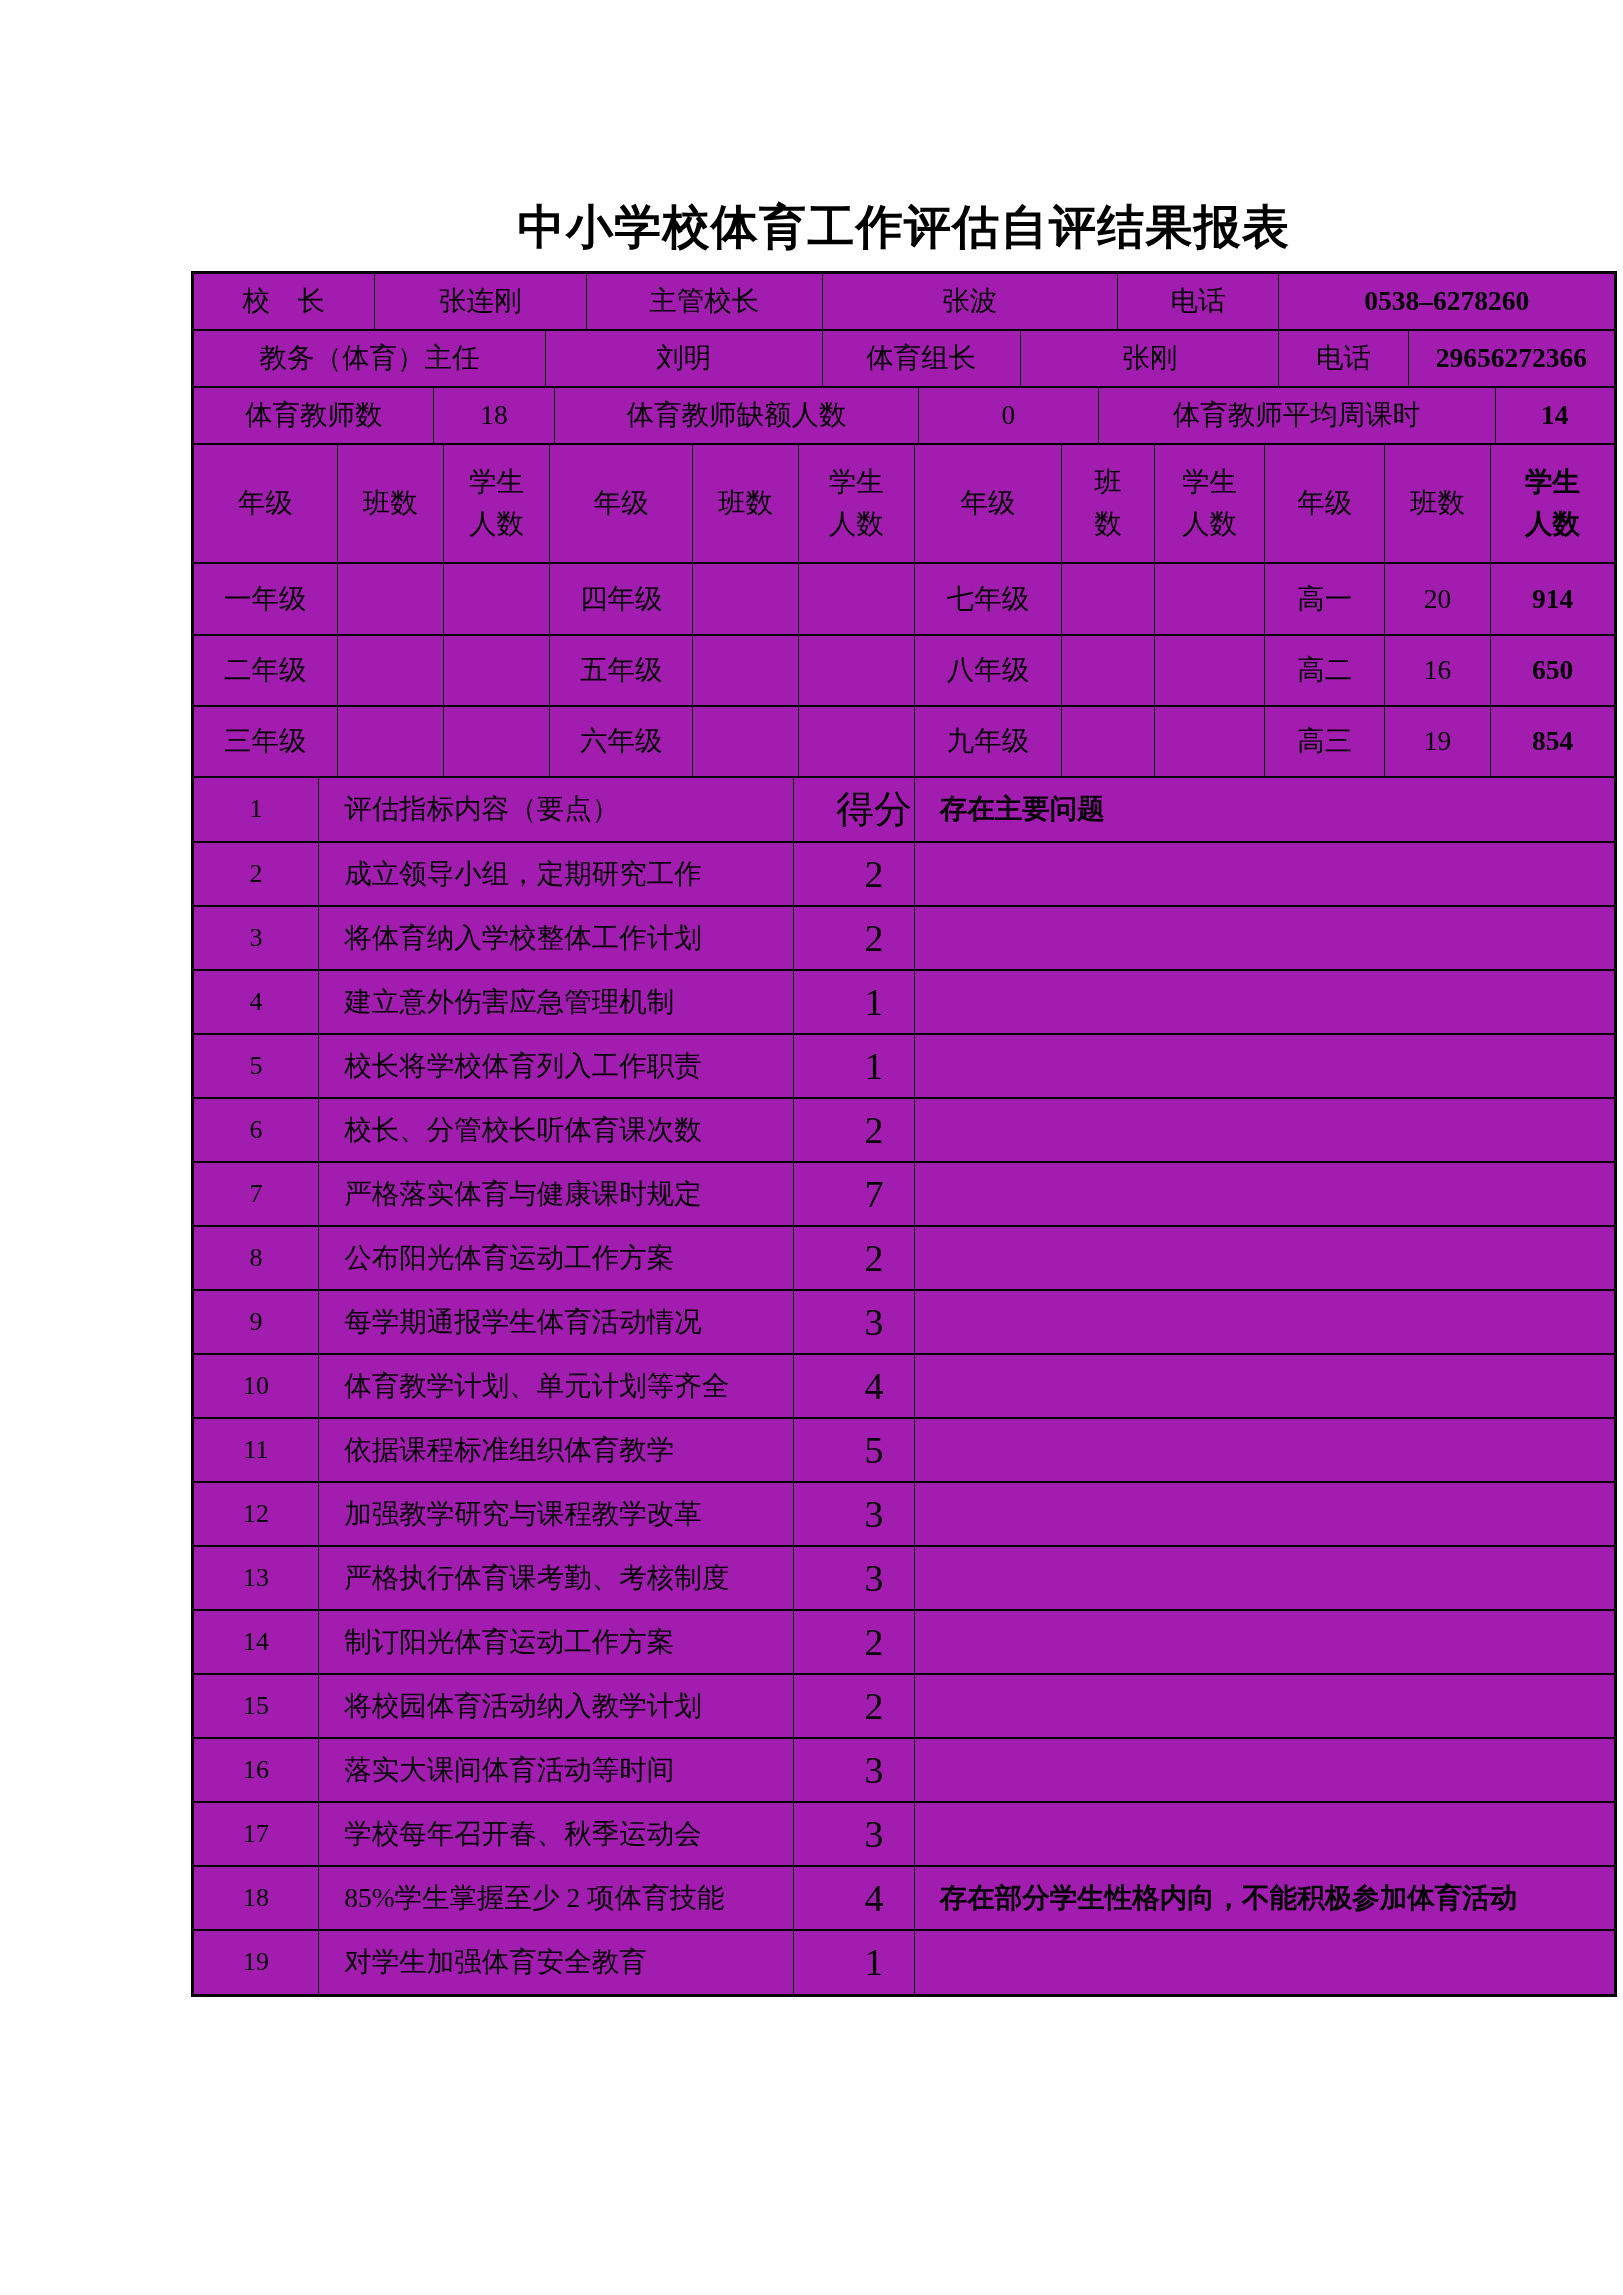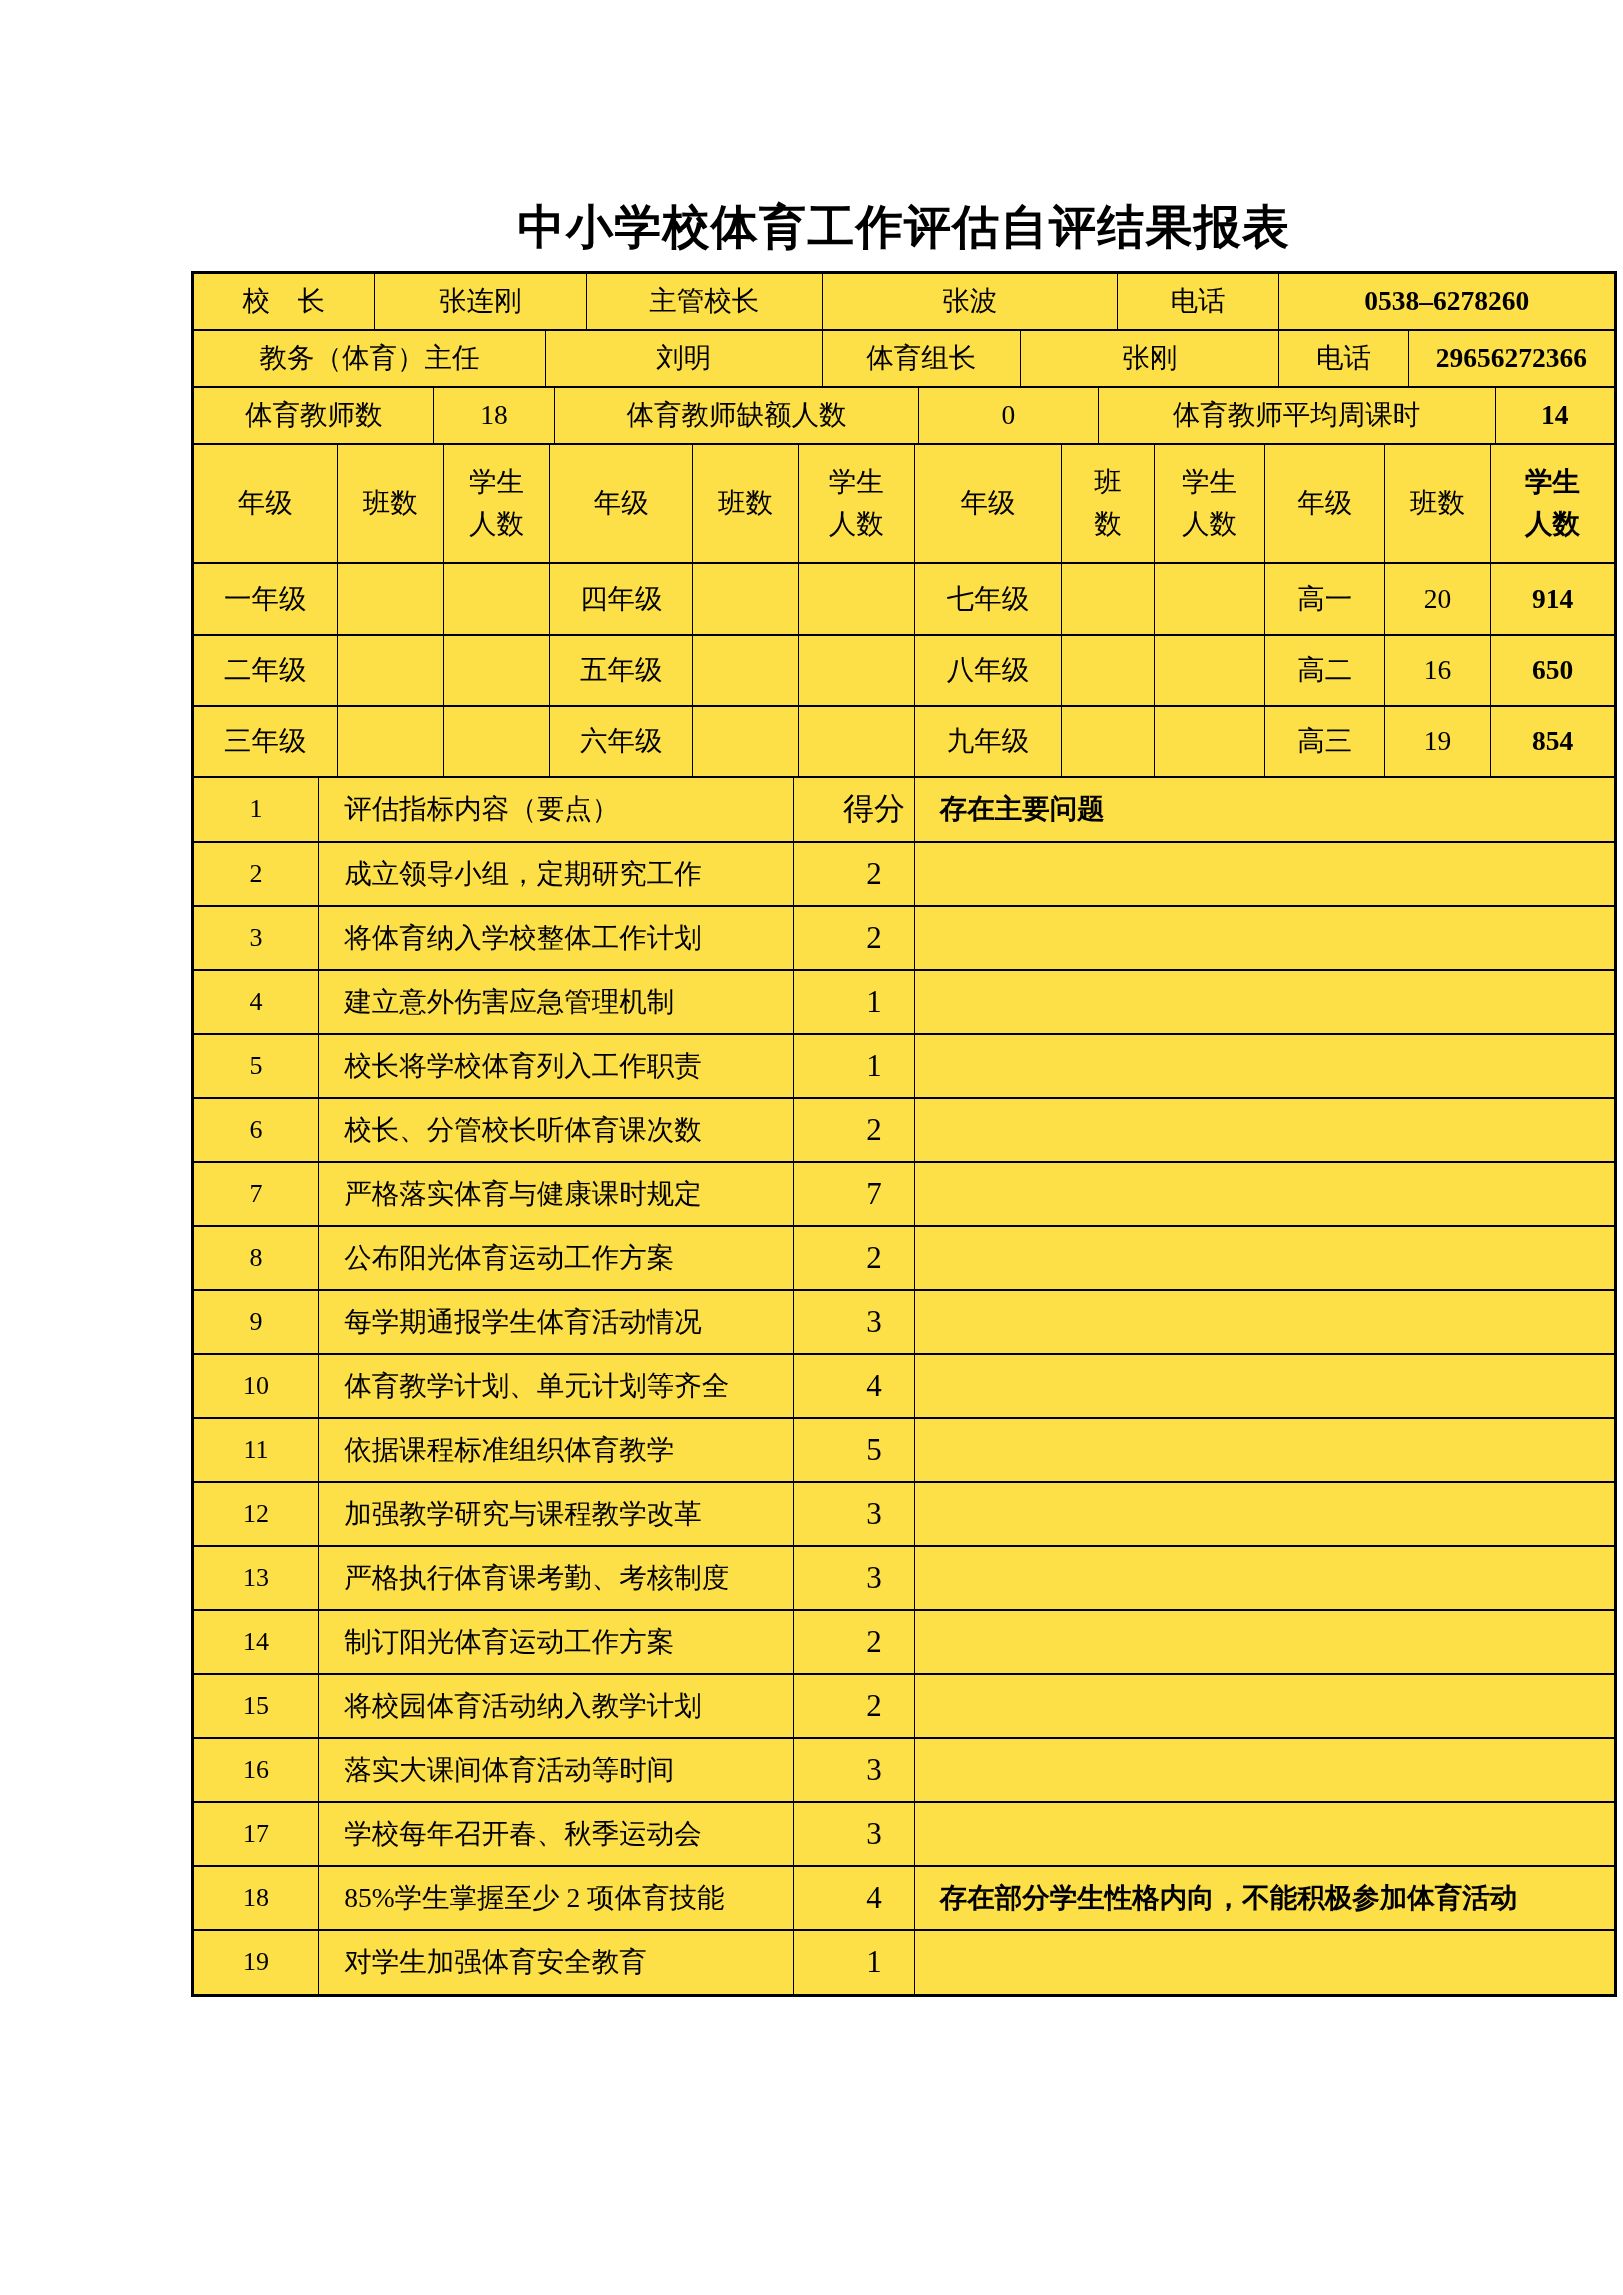--- a/index.html
+++ b/index.html
@@ -33,7 +33,7 @@
   .table-wrap {
     margin-top: 11.8px;
     border: 3.3px solid #000;
-    background: #fde047;
+    background: #a21caf;
   }
 
   table { width: 100%; border-collapse: collapse; table-layout: fixed; }

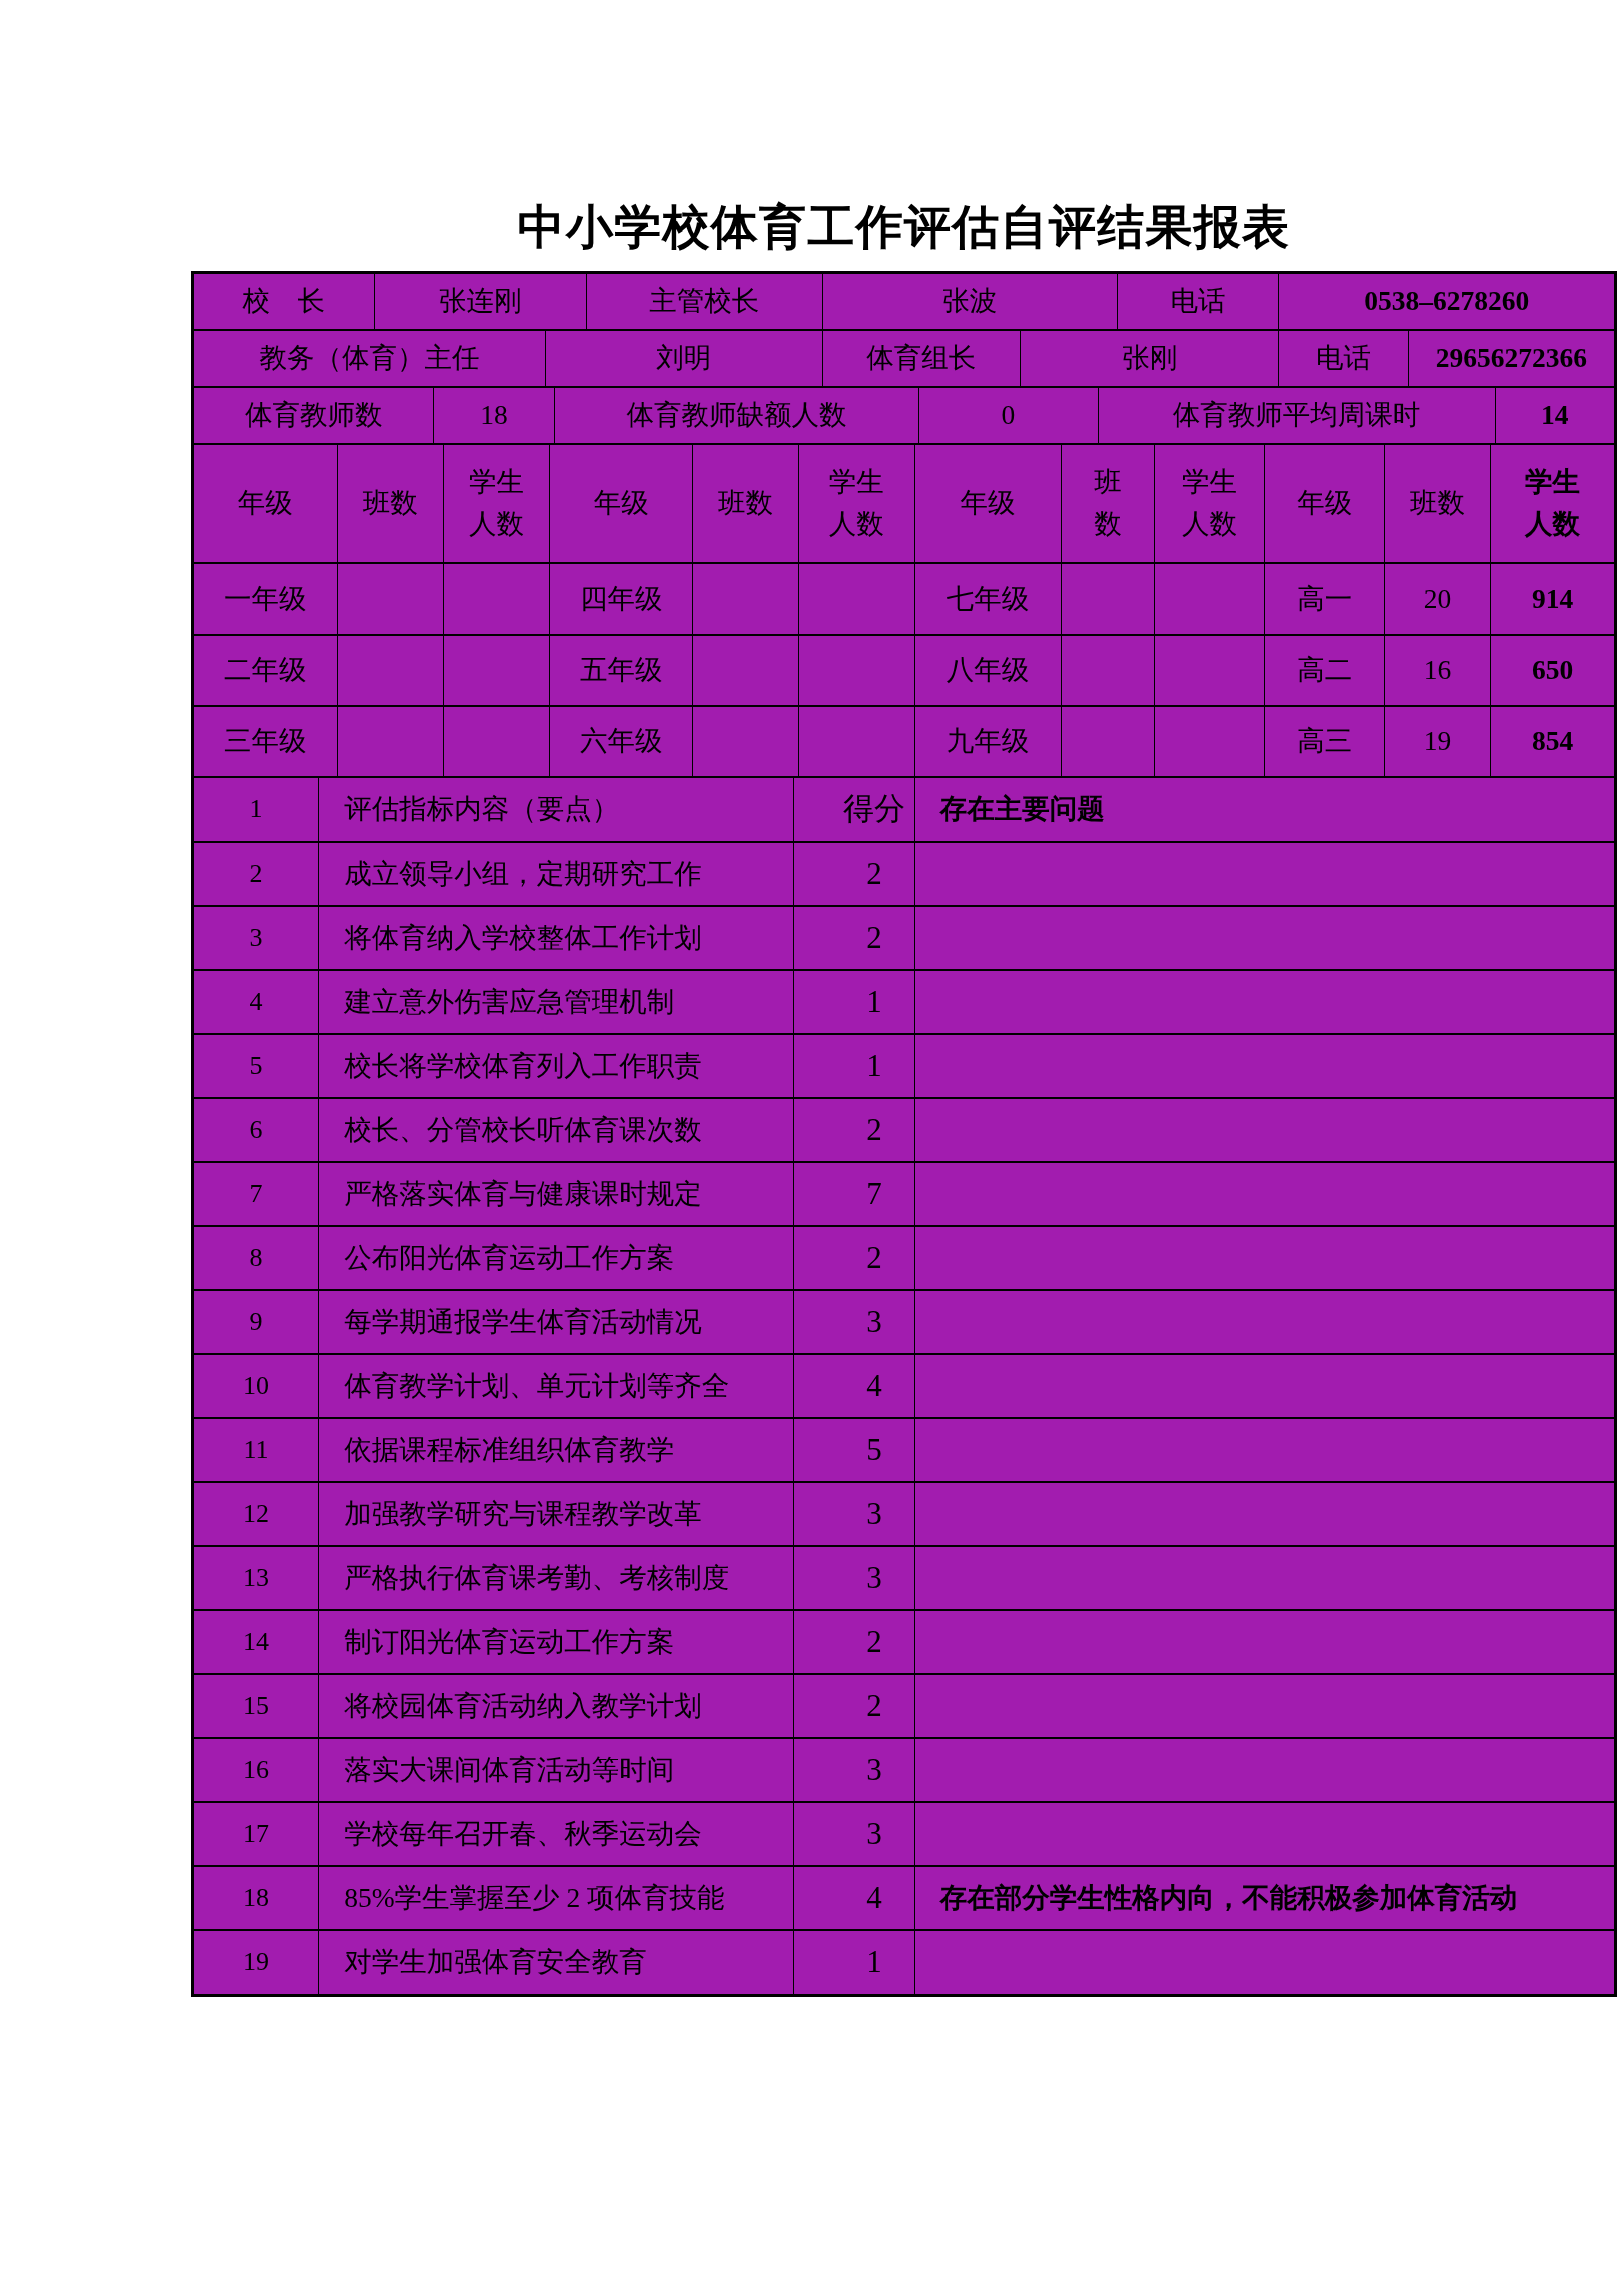--- a/index.html
+++ b/index.html
@@ -73,7 +73,7 @@
     font-size: 27.5px;
     white-space: nowrap;
   }
-  .eval-table td.c-score { font-size: 31px; padding-left: 40px; }
+  .eval-table td.c-score { font-size: 38px; padding-left: 40px; }
 </style>
 </head>
 <body>

